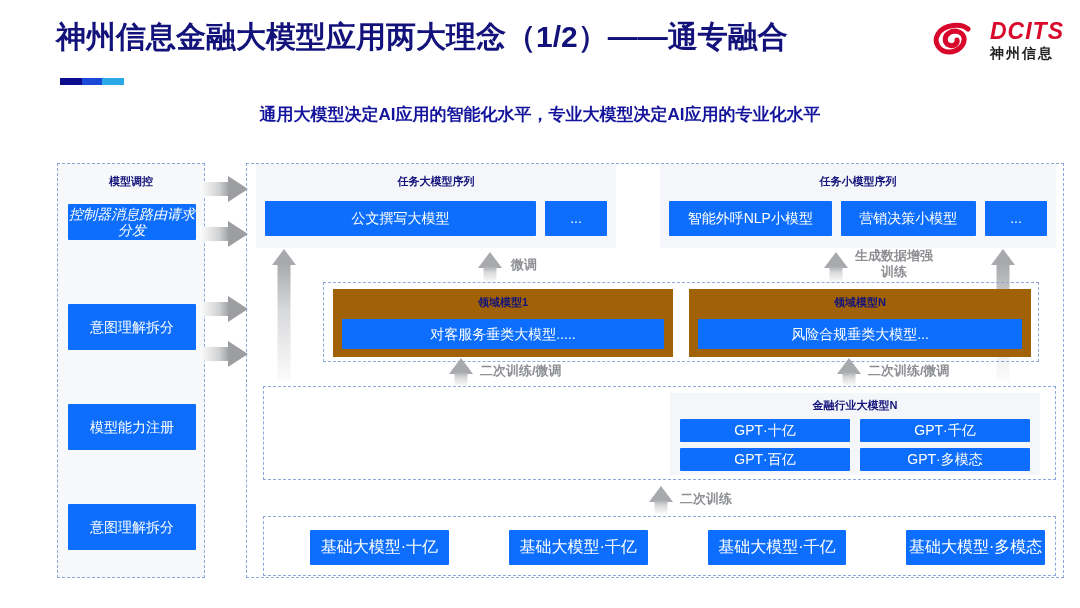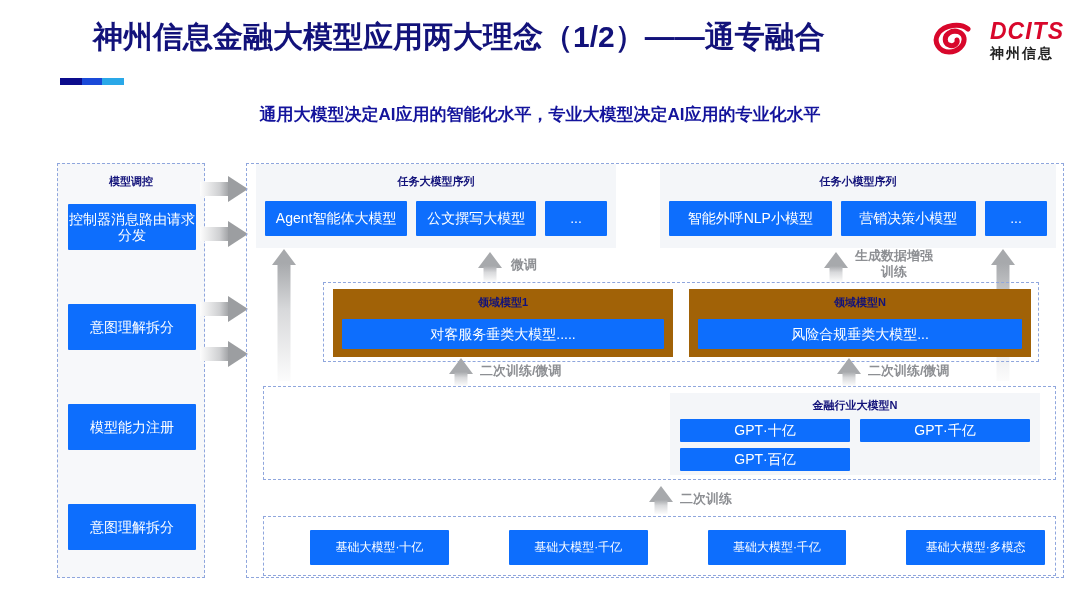--- a/index.html
+++ b/index.html
@@ -15,7 +15,7 @@
   .title {
     position: absolute; left: 56px; top: 17px;
     font-size: 30px; font-weight: bold; color: #12127a;
-    letter-spacing: 0px; white-space: nowrap; margin-left: 37px;
+    letter-spacing: 0px; white-space: nowrap;
   }
   .title-rule { position: absolute; left: 60px; top: 78px; display: flex; height: 7px; }
   .title-rule i { display: block; height: 7px; }

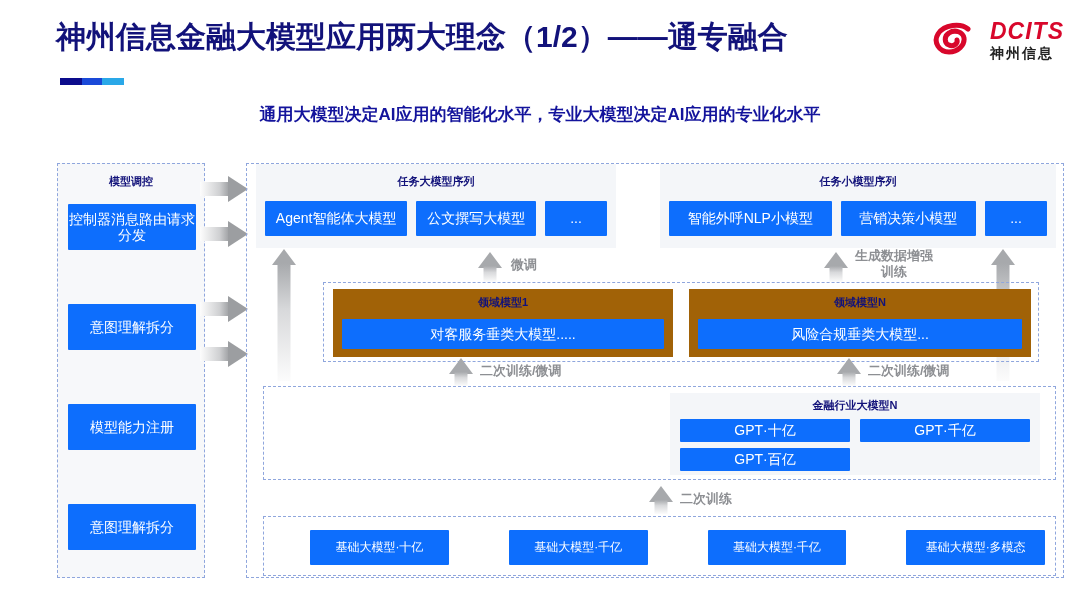--- a/index.html
+++ b/index.html
@@ -47,7 +47,7 @@
              background: #f7f8fa; }
   .sidebar-title { position: absolute; left: 0; right: 0; top: 10px; }
   .sidebar-item { position: absolute; left: 10px; width: 128px; }
-  .si0 { top: 40px;  height: 46px; }
+  .si0 { top: 40px;  height: 36px; font-style: italic; }
   .si1 { top: 140px; height: 46px; }
   .si2 { top: 240px; height: 46px; }
   .si3 { top: 340px; height: 46px; }

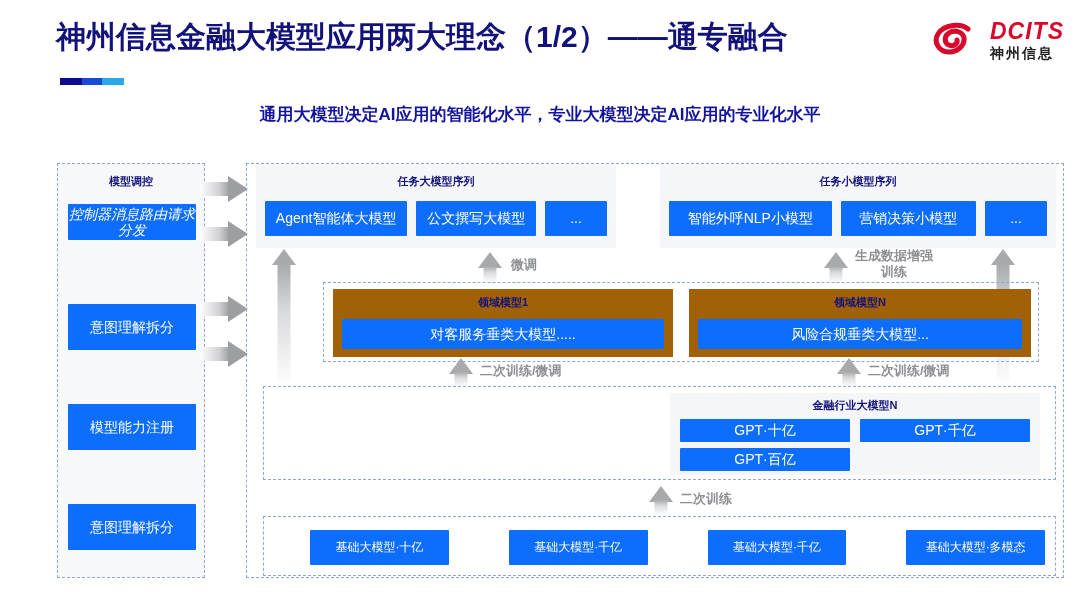--- a/index.html
+++ b/index.html
@@ -168,7 +168,6 @@
     <div class="task-panel task-left">
       <div class="panel-title">任务大模型序列</div>
       <div class="task-row">
-        <div class="blue-box grow">Agent智能体大模型</div>
         <div class="blue-box grow">公文撰写大模型</div>
         <div class="blue-box ell">...</div>
       </div>

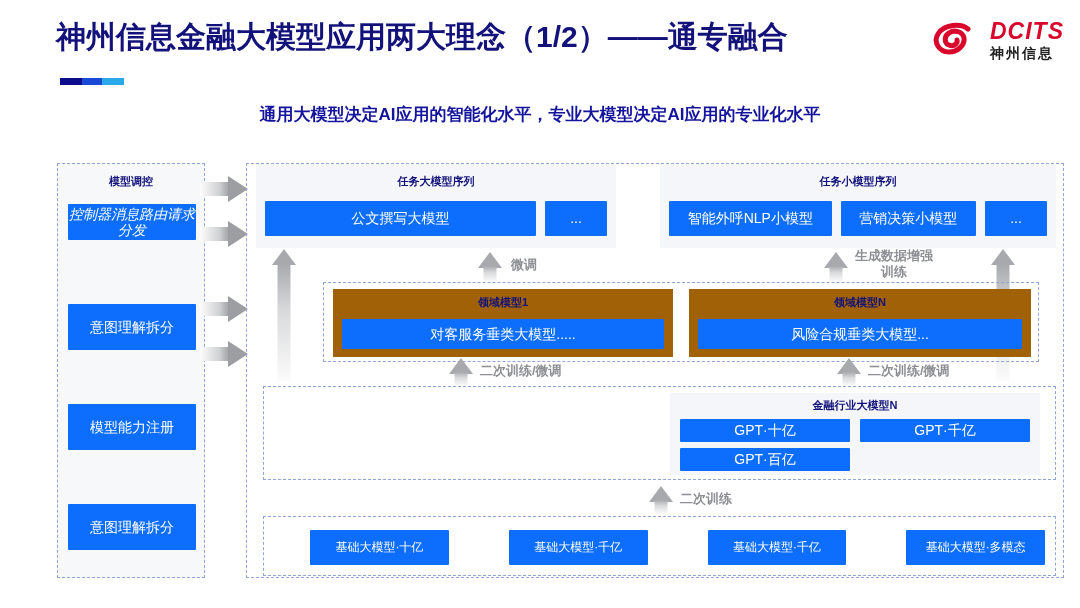--- a/index.html
+++ b/index.html
@@ -235,6 +235,7 @@
           <div class="blue-box">GPT·十亿</div>
           <div class="blue-box">GPT·千亿</div>
           <div class="blue-box">GPT·百亿</div>
+          <div class="blue-box">GPT·多模态</div>
         </div>
       </div>
     </div>

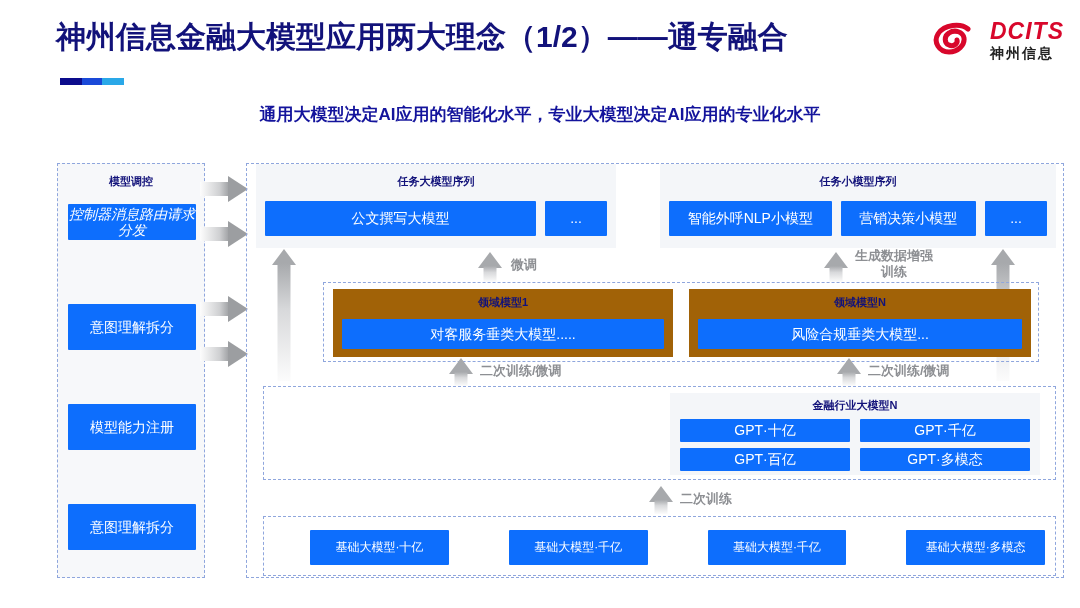--- a/index.html
+++ b/index.html
@@ -110,7 +110,7 @@
   .base-panel { position: absolute; left: 16px; top: 352px; width: 793px; height: 60px; }
   .base-row { position: absolute; left: 10px; right: 10px; top: 13px; height: 35px;
               display: grid; grid-template-columns: repeat(4, 1fr); gap: 24px; }
-  .base-row .blue-box { font-size: 12px; margin-left: 36px; }
+  .base-row .blue-box { font-size: 16px; margin-left: 36px; }
 </style>
 </head>
 <body>

